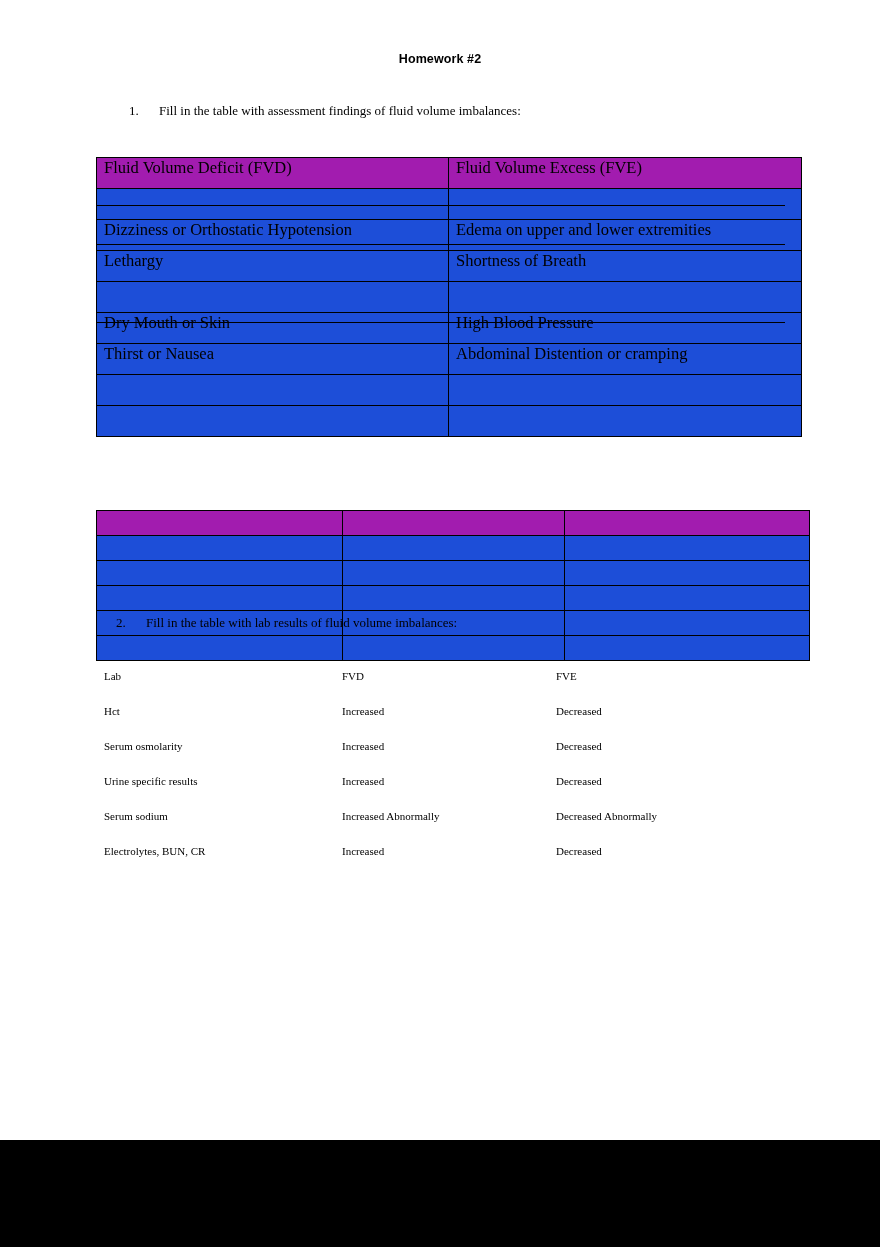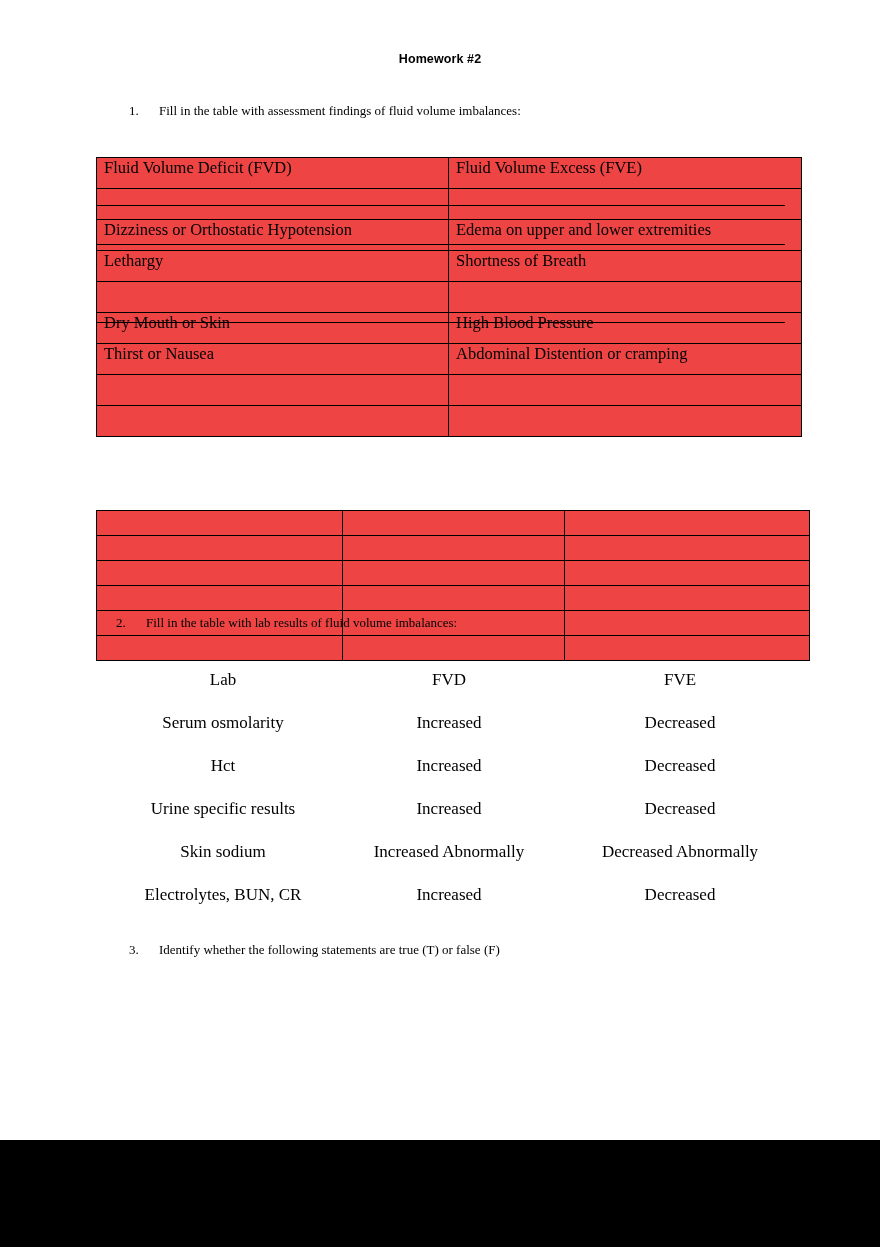--- a/index.html
+++ b/index.html
@@ -66,7 +66,7 @@
     background: #ef4444;
   }
   table.grid td.head {
-    background: #ef4444;
+    background: #a21caf;
   }
 
   

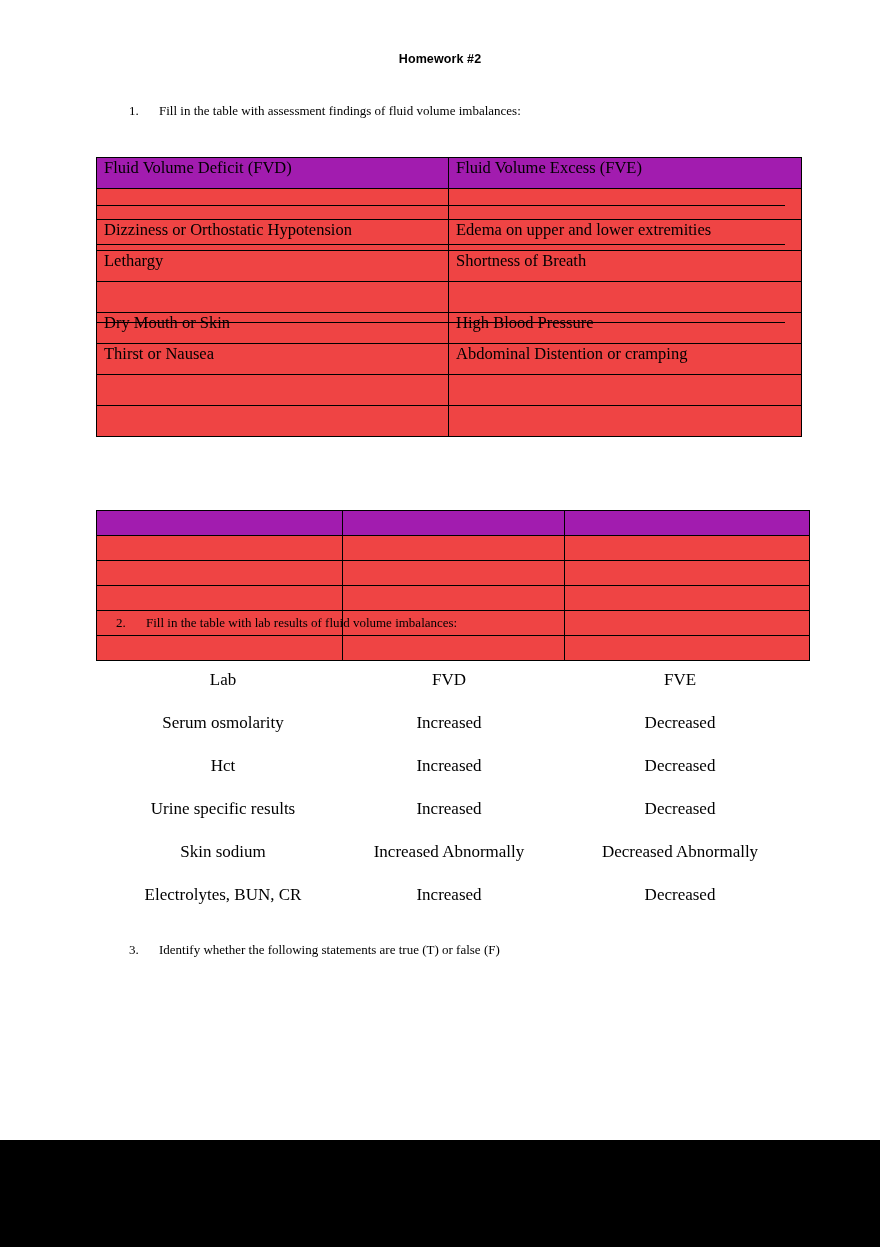--- a/index.html
+++ b/index.html
@@ -63,7 +63,7 @@
     padding: 2px 0 2px 7px;
     vertical-align: top;
     line-height: 1.0;
-    background: #ef4444;
+    background: #1d4ed8;
   }
   table.grid td.head {
     background: #a21caf;

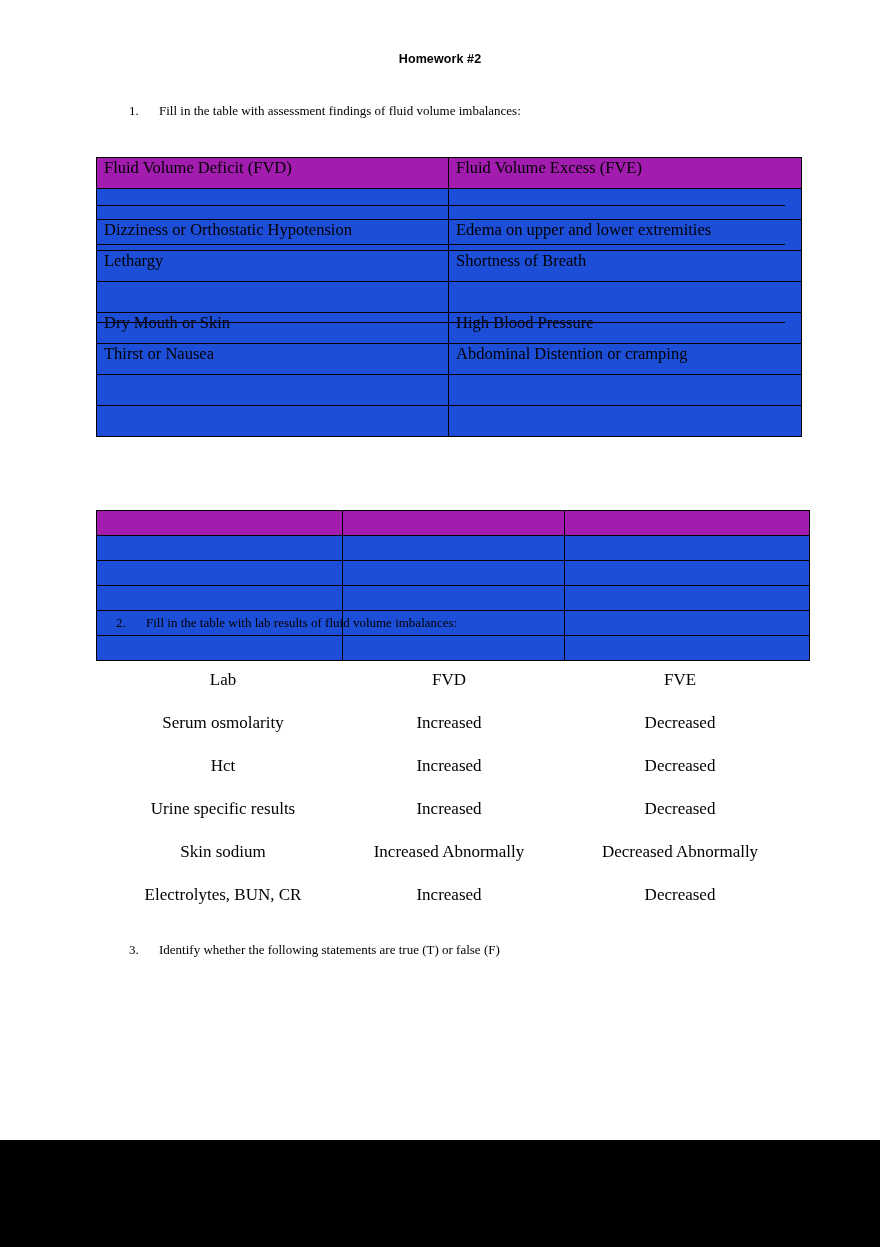--- a/index.html
+++ b/index.html
@@ -106,11 +106,10 @@
     border-collapse: collapse;
   }
   .lab-table td {
-    font-size: 17px;
+    font-size: 11px;
     padding: 0 0 23px 0;
     vertical-align: top;
     border: none;
-    text-align: center;
   }
   .lab-table td.lc1 { width: 238px; }
   .lab-table td.lc2 { width: 214px; margin-left: 21px; }

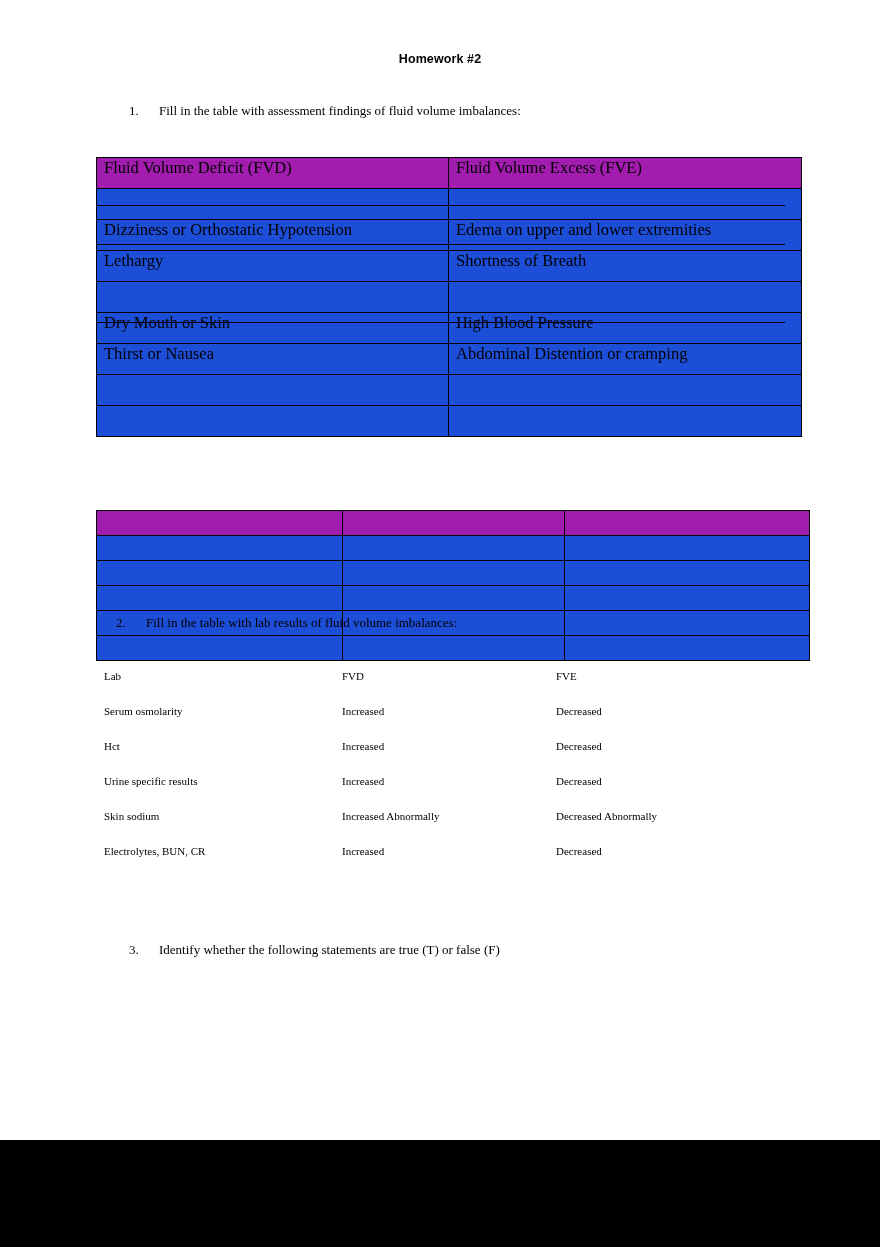--- a/index.html
+++ b/index.html
@@ -225,12 +225,12 @@
       <td class="lc3">FVE</td>
     </tr>
     <tr>
+      <td class="lc1">Hct</td>
+      <td class="lc2">Increased</td>
+      <td class="lc3">Decreased</td>
+    </tr>
+    <tr>
       <td class="lc1">Serum osmolarity</td>
-      <td class="lc2">Increased</td>
-      <td class="lc3">Decreased</td>
-    </tr>
-    <tr>
-      <td class="lc1">Hct</td>
       <td class="lc2">Increased</td>
       <td class="lc3">Decreased</td>
     </tr>

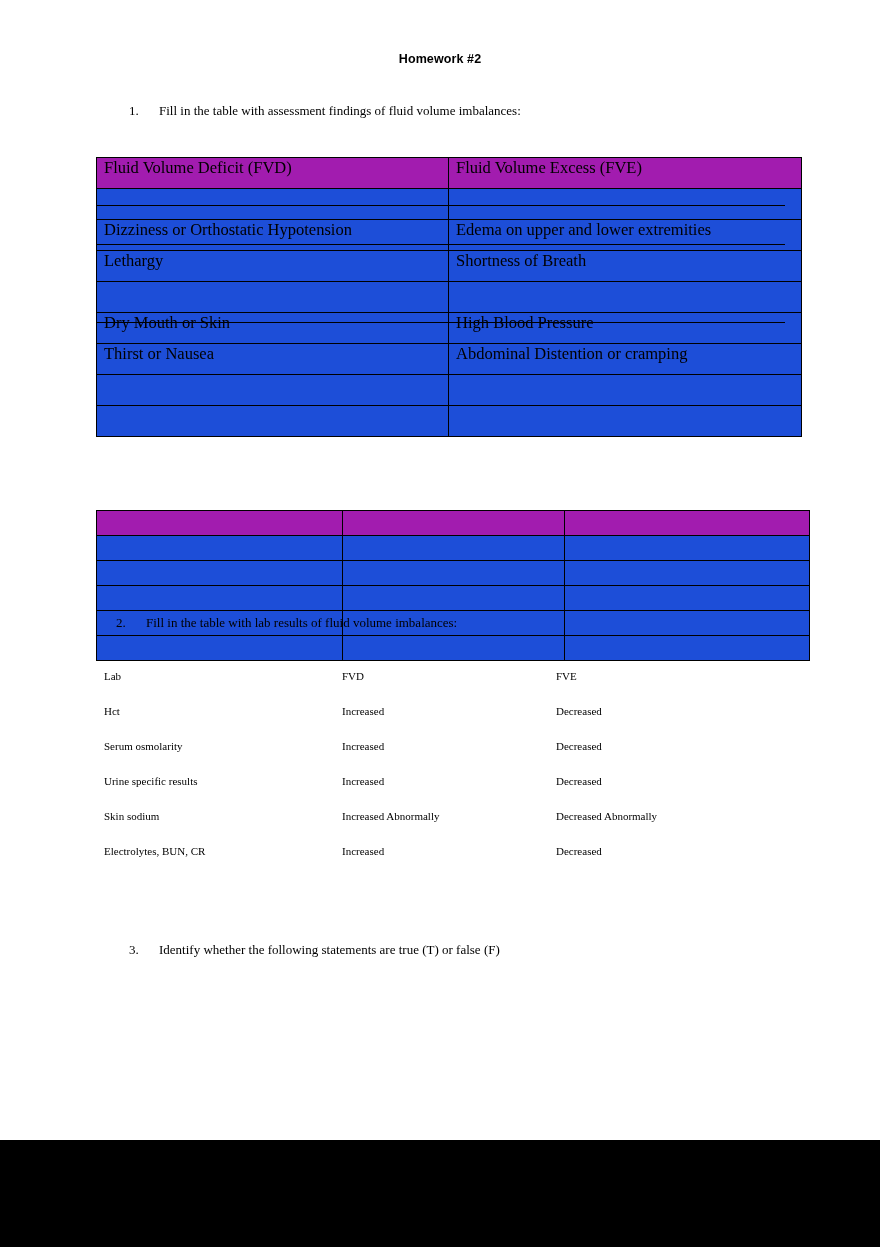--- a/index.html
+++ b/index.html
@@ -240,7 +240,7 @@
       <td class="lc3">Decreased</td>
     </tr>
     <tr>
-      <td class="lc1">Skin sodium</td>
+      <td class="lc1">Serum sodium</td>
       <td class="lc2">Increased Abnormally</td>
       <td class="lc3">Decreased Abnormally</td>
     </tr>

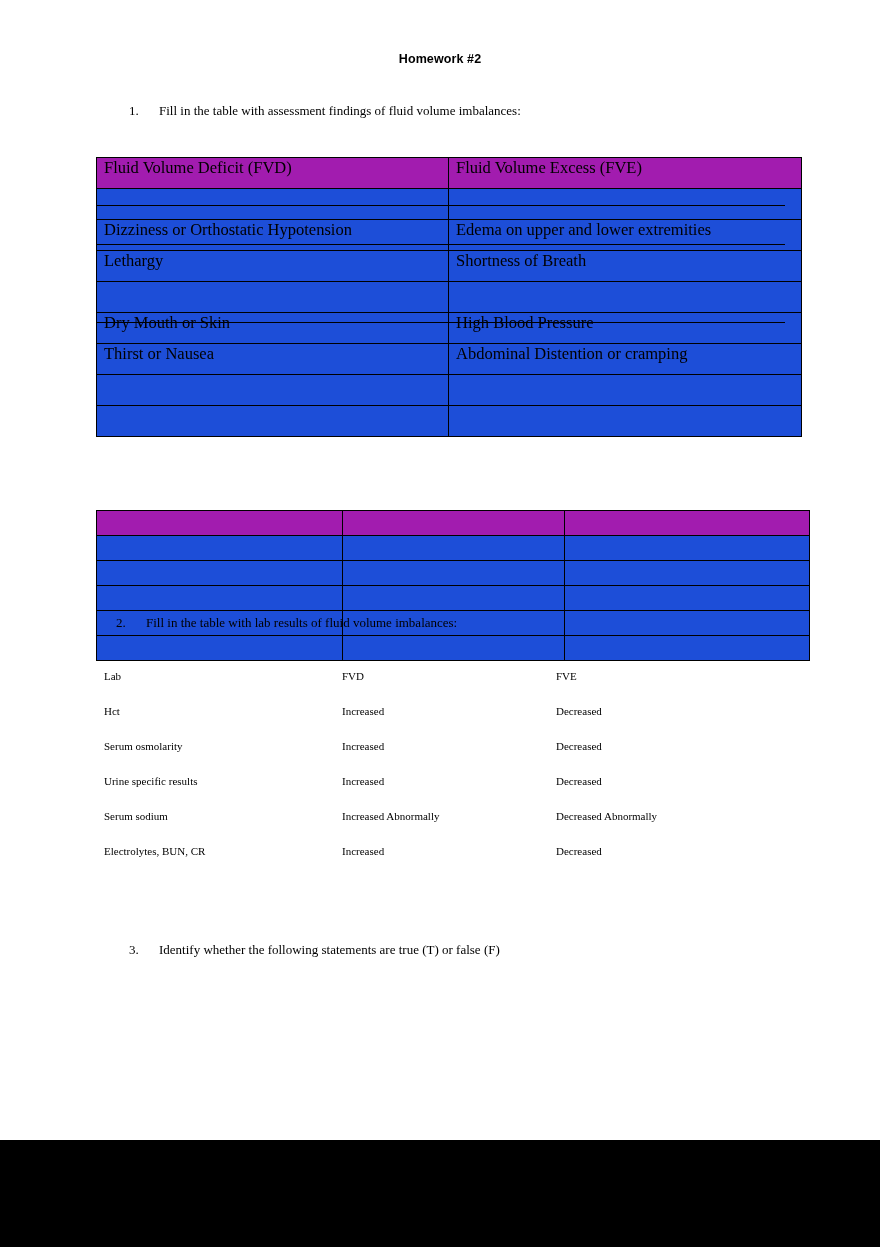--- a/index.html
+++ b/index.html
@@ -252,9 +252,6 @@
   </tbody>
     </table>
 
-  <div class="q-line" id="q3">
-    <span class="q-num">3.</span><span>Identify whether the following statements are true (T) or false (F)</span>
-  </div>
 
 </div>
 

